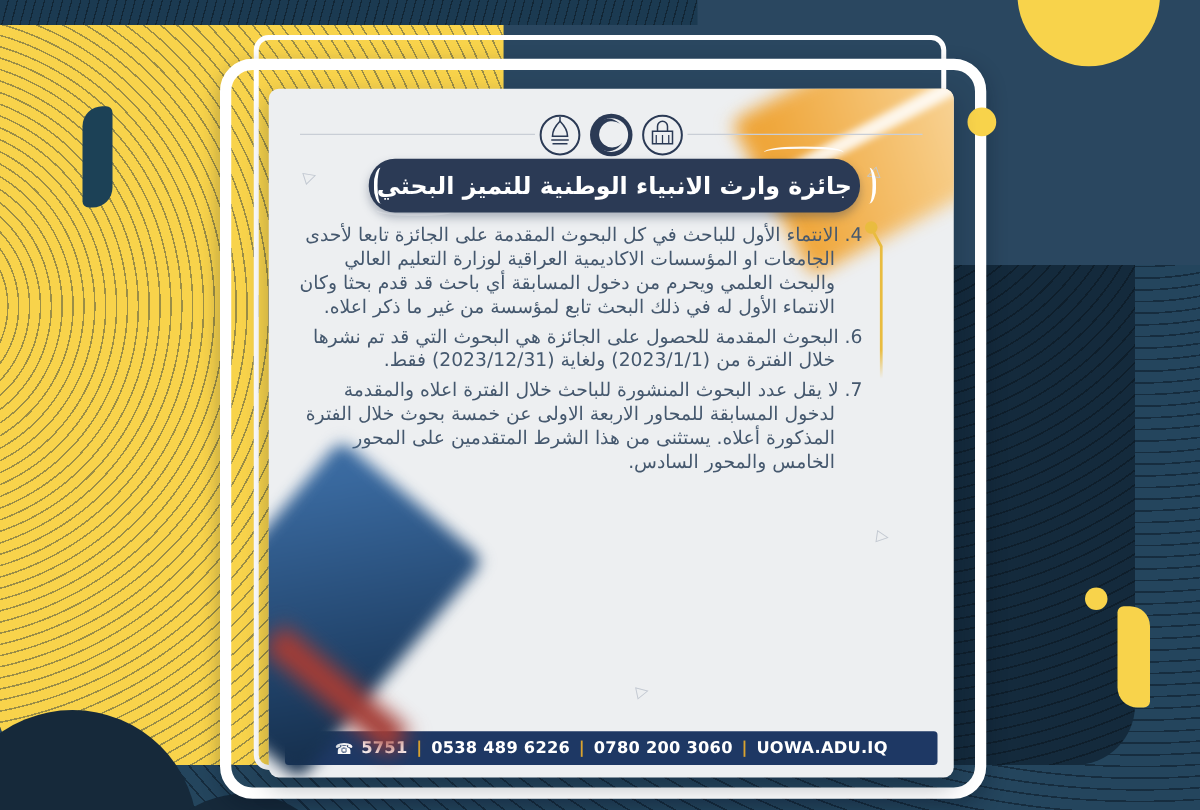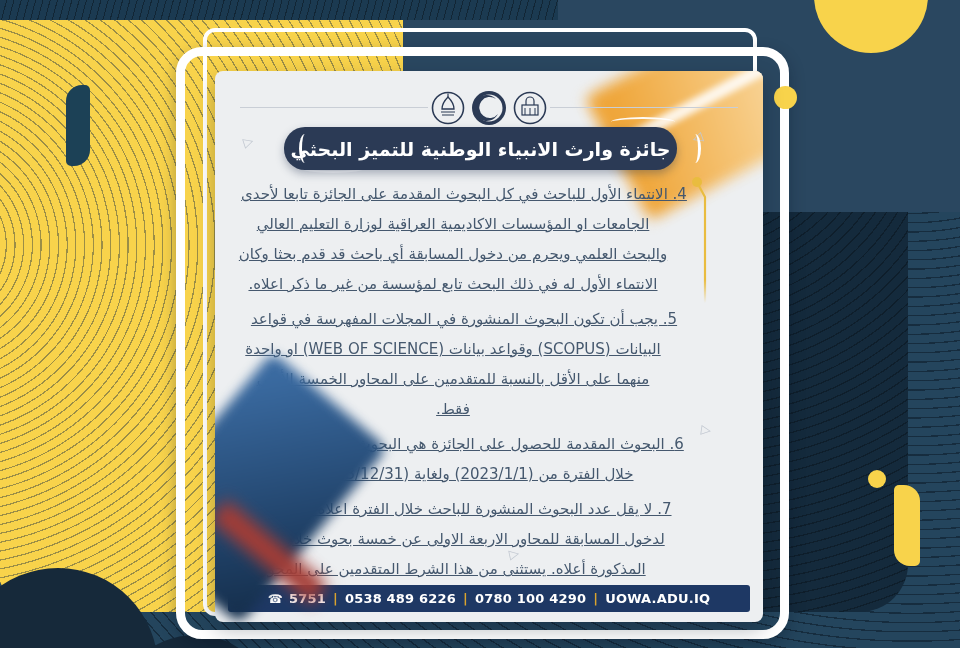--- a/index.html
+++ b/index.html
@@ -47,7 +47,7 @@
   .logos{left:0;top:17px;width:548px;display:flex;justify-content:center;align-items:center;gap:3px;}
   .logos svg{display:block;}
 
-  .banner{left:69px;top:56px;width:393px;height:43px;background:#2B3A55;border-radius:21px;
+  .banner{left:80px;top:56px;width:393px;height:43px;background:#2B3A55;border-radius:21px;
     box-shadow:0 4px 8px rgba(43,58,85,.35);color:#fff;font-weight:bold;font-size:19px;
     display:flex;align-items:center;justify-content:center;direction:rtl;z-index:4;}
   .bracket{top:63px;width:12px;height:29px;border-left:3px solid #fff;border-radius:50%;z-index:5;}

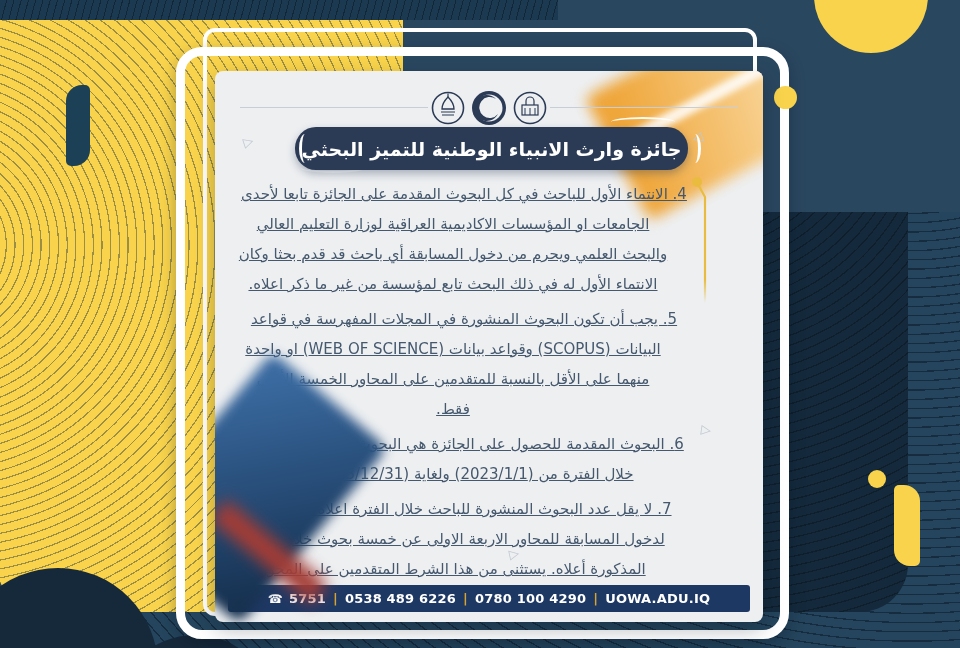--- a/index.html
+++ b/index.html
@@ -57,8 +57,8 @@
   .swoosh.s1{left:86px;top:92px;width:64px;}
   .swoosh.s2{left:396px;top:46px;width:64px;transform:rotate(180deg);}
 
-  .rules{left:23px;top:108px;width:452px;direction:rtl;text-align:center;color:#45586E;
-    font-size:15px;line-height:30px;z-index:2;text-decoration:underline;}
+  .rules{left:23px;top:108px;width:452px;direction:rtl;text-align:right;color:#45586E;
+    font-size:15px;line-height:19px;z-index:2;}
   .rules p{margin:0 0 5px 0;padding-right:22px;text-indent:-22px;}
 
   .yellow-deco{left:468px;top:100px;z-index:2;}

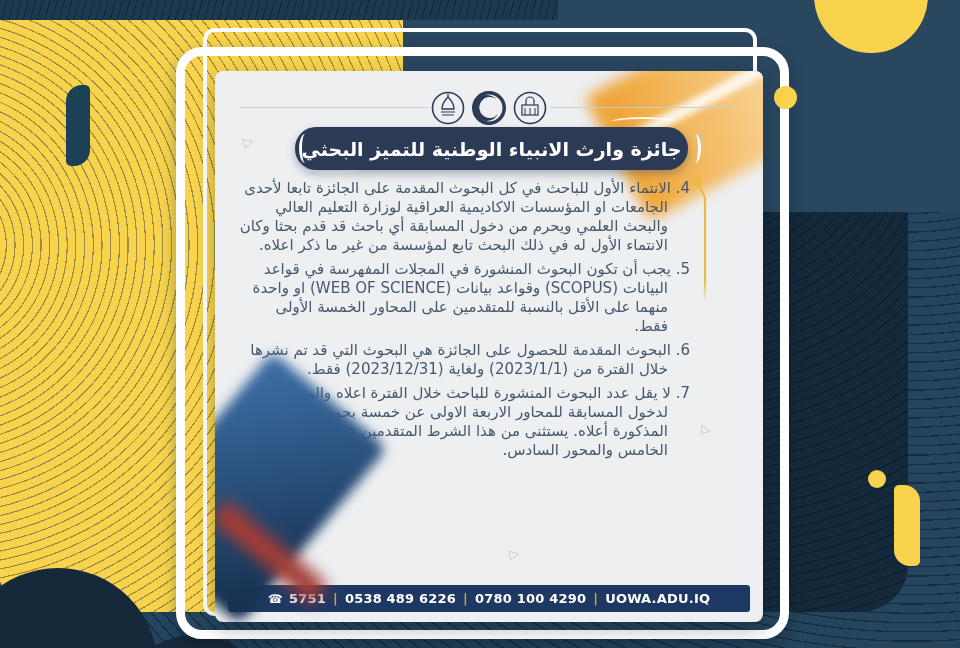--- a/index.html
+++ b/index.html
@@ -133,7 +133,6 @@
 
     <div class="abs rules">
       <p>4. الانتماء الأول للباحث في كل البحوث المقدمة على الجائزة تابعا لأحدى الجامعات او المؤسسات الاكاديمية العراقية لوزارة التعليم العالي والبحث العلمي ويحرم من دخول المسابقة أي باحث قد قدم بحثا وكان الانتماء الأول له في ذلك البحث تابع لمؤسسة من غير ما ذكر اعلاه.</p>
-      <p>5. يجب أن تكون البحوث المنشورة في المجلات المفهرسة في قواعد البيانات (SCOPUS) وقواعد بيانات (WEB OF SCIENCE) او واحدة منهما على الأقل بالنسبة للمتقدمين على المحاور الخمسة الأولى فقط.</p>
       <p>6. البحوث المقدمة للحصول على الجائزة هي البحوث التي قد تم نشرها خلال الفترة من (2023/1/1) ولغاية (2023/12/31) فقط.</p>
       <p>7. لا يقل عدد البحوث المنشورة للباحث خلال الفترة اعلاه والمقدمة لدخول المسابقة للمحاور الاربعة الاولى عن خمسة بحوث خلال الفترة المذكورة أعلاه. يستثنى من هذا الشرط المتقدمين على المحور الخامس والمحور السادس.</p>
     </div>

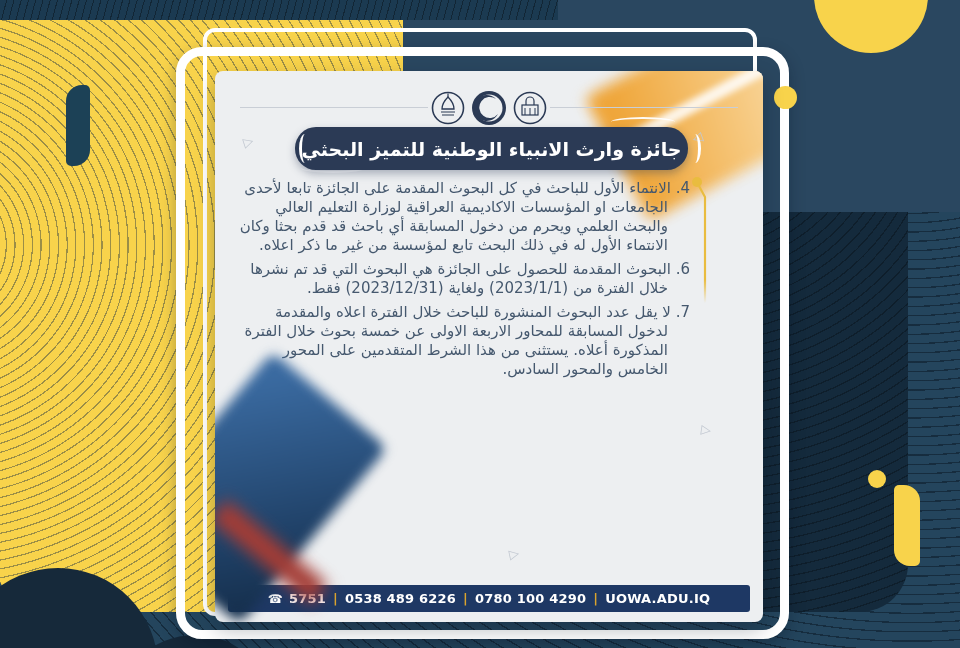--- a/index.html
+++ b/index.html
@@ -160,7 +160,7 @@
       <span class="sep">|</span>
       <span>0538 489 6226</span>
       <span class="sep">|</span>
-      <span>0780 100 4290</span>
+      <span>0780 200 3060</span>
       <span class="sep">|</span>
       <span>UOWA.ADU.IQ</span>
     </div>

